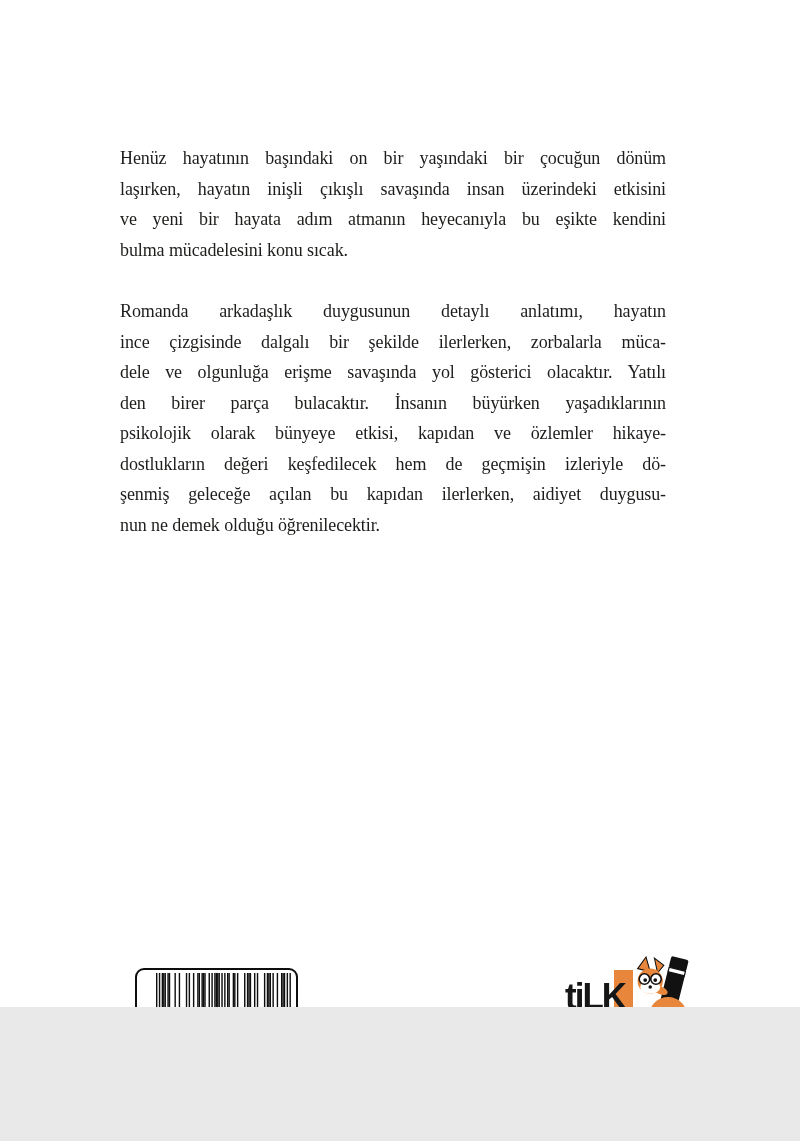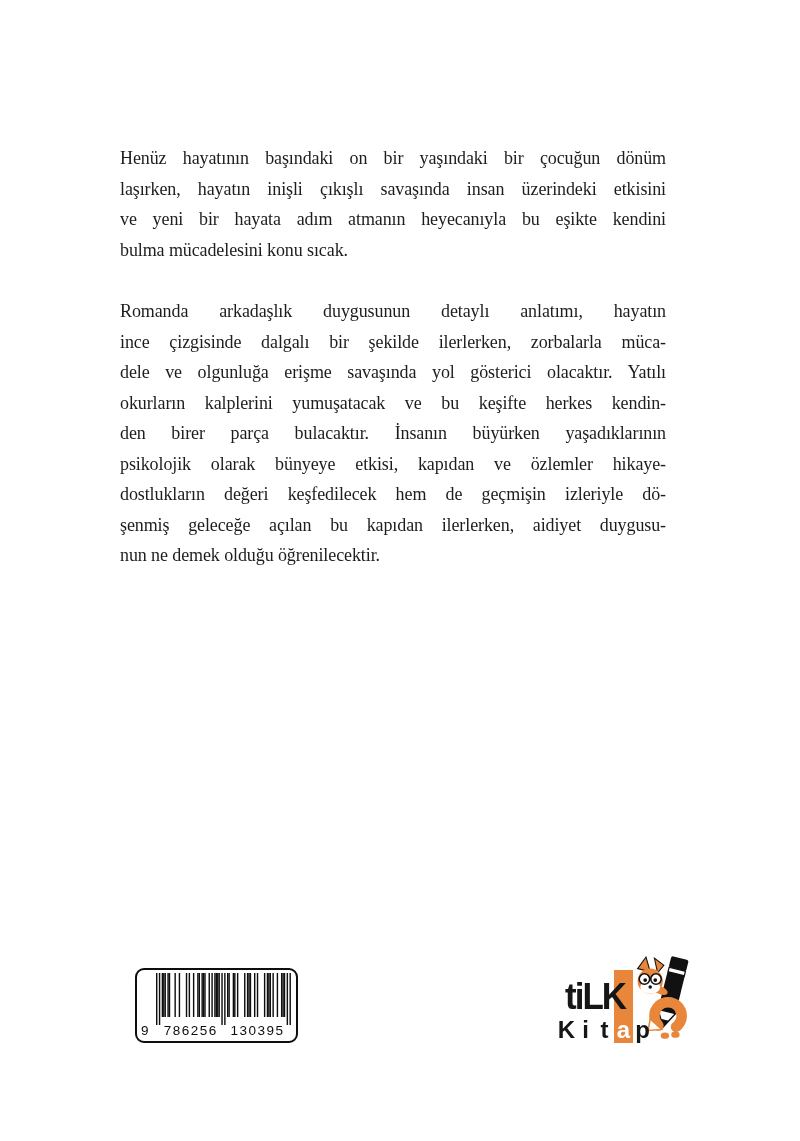--- a/index.html
+++ b/index.html
@@ -6,7 +6,7 @@
   * { margin:0; padding:0; box-sizing:border-box; }
   html,body { background:#e9e9e9; }
   .page {
-    position:relative; width:800px; height:1141px; margin:0 auto;
+    position:relative; width:800px; height:1007px; margin:0 auto;
     background:var(--bg); overflow:hidden;
     font-family:"Liberation Serif", serif;
     padding-left:36px;

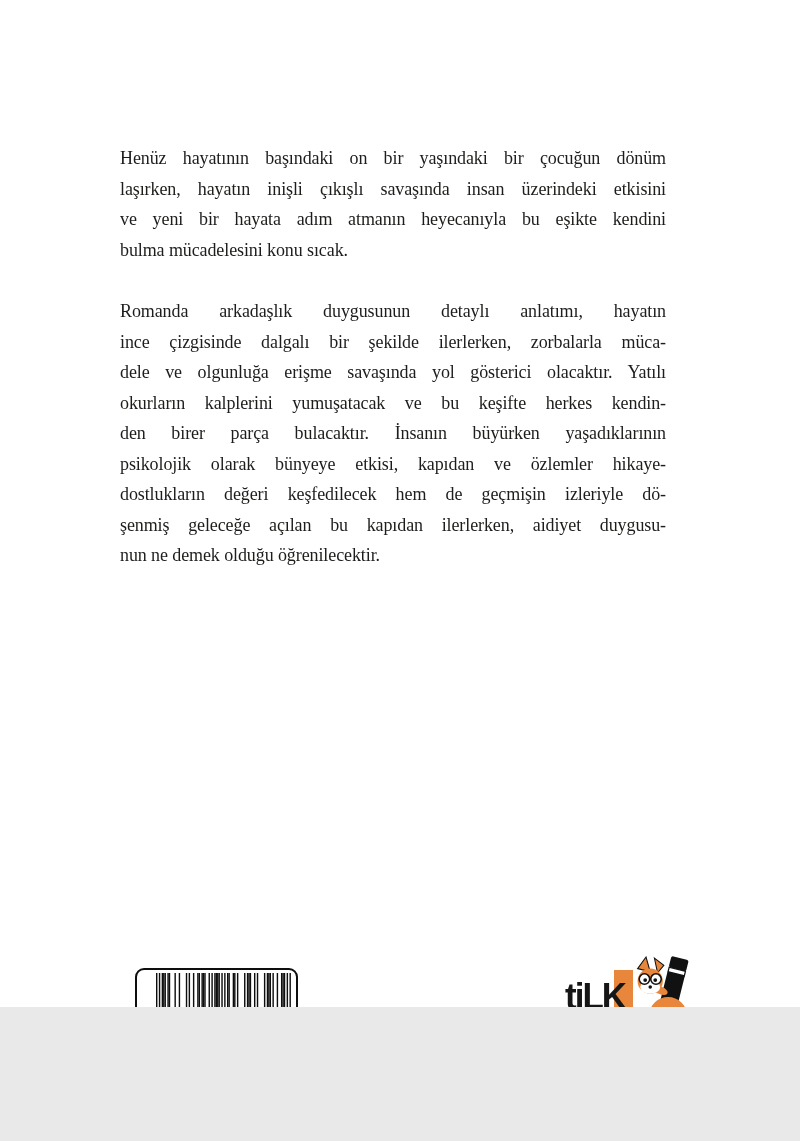--- a/index.html
+++ b/index.html
@@ -64,7 +64,6 @@
           <div class="tline">Romanda arkadaşlık duygusunun detaylı anlatımı, hayatın</div>
           <div class="tline">ince çizgisinde dalgalı bir şekilde ilerlerken, zorbalarla müca-</div>
           <div class="tline">dele ve olgunluğa erişme savaşında yol gösterici olacaktır. Yatılı</div>
-          <div class="tline">okurların kalplerini yumuşatacak ve bu keşifte herkes kendin-</div>
           <div class="tline">den birer parça bulacaktır. İnsanın büyürken yaşadıklarının</div>
           <div class="tline">psikolojik olarak bünyeye etkisi, kapıdan ve özlemler hikaye-</div>
           <div class="tline">dostlukların değeri keşfedilecek hem de geçmişin izleriyle dö-</div>

